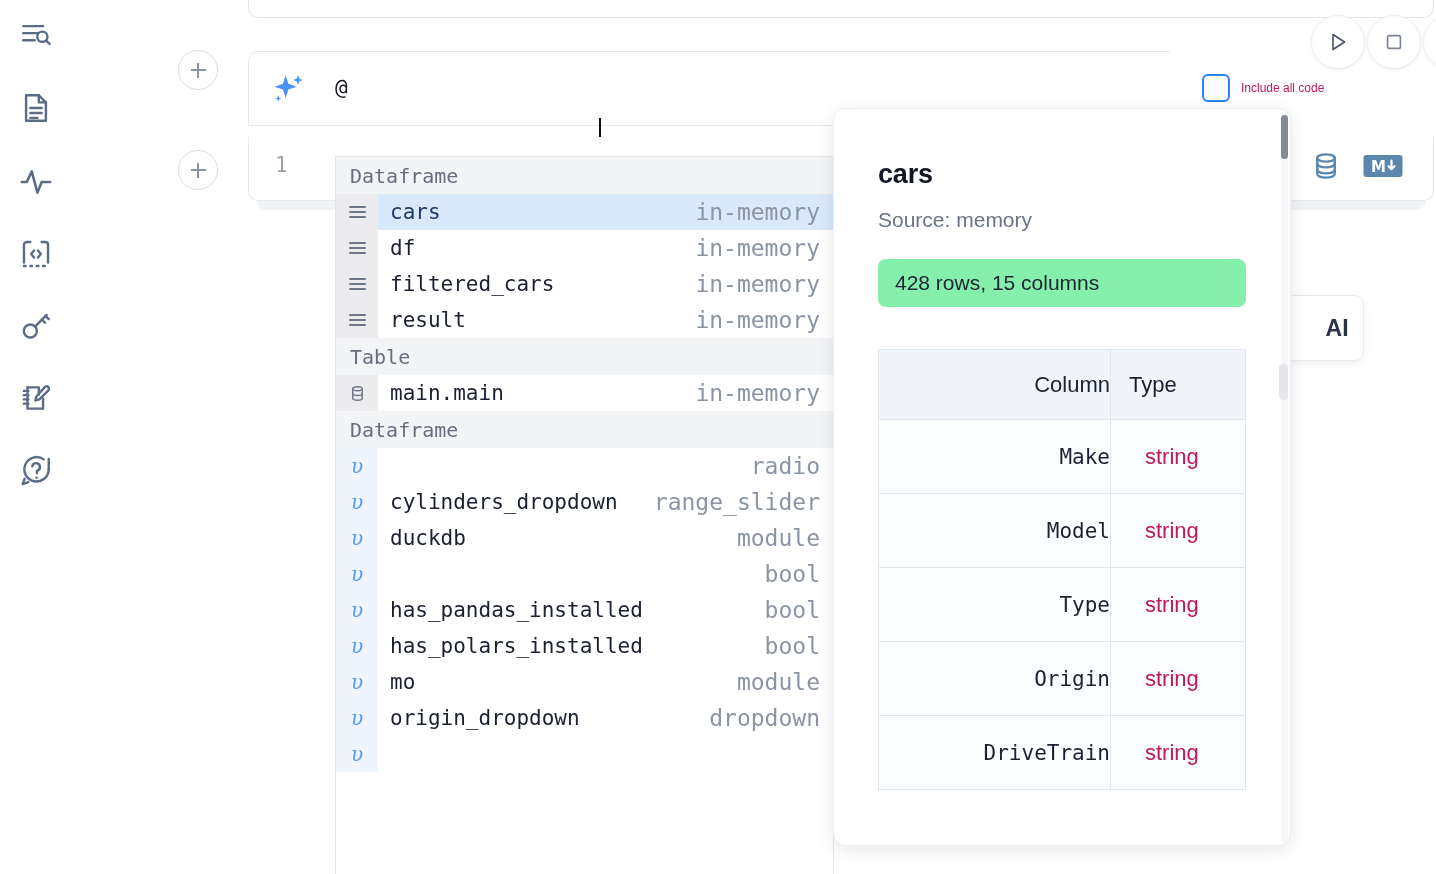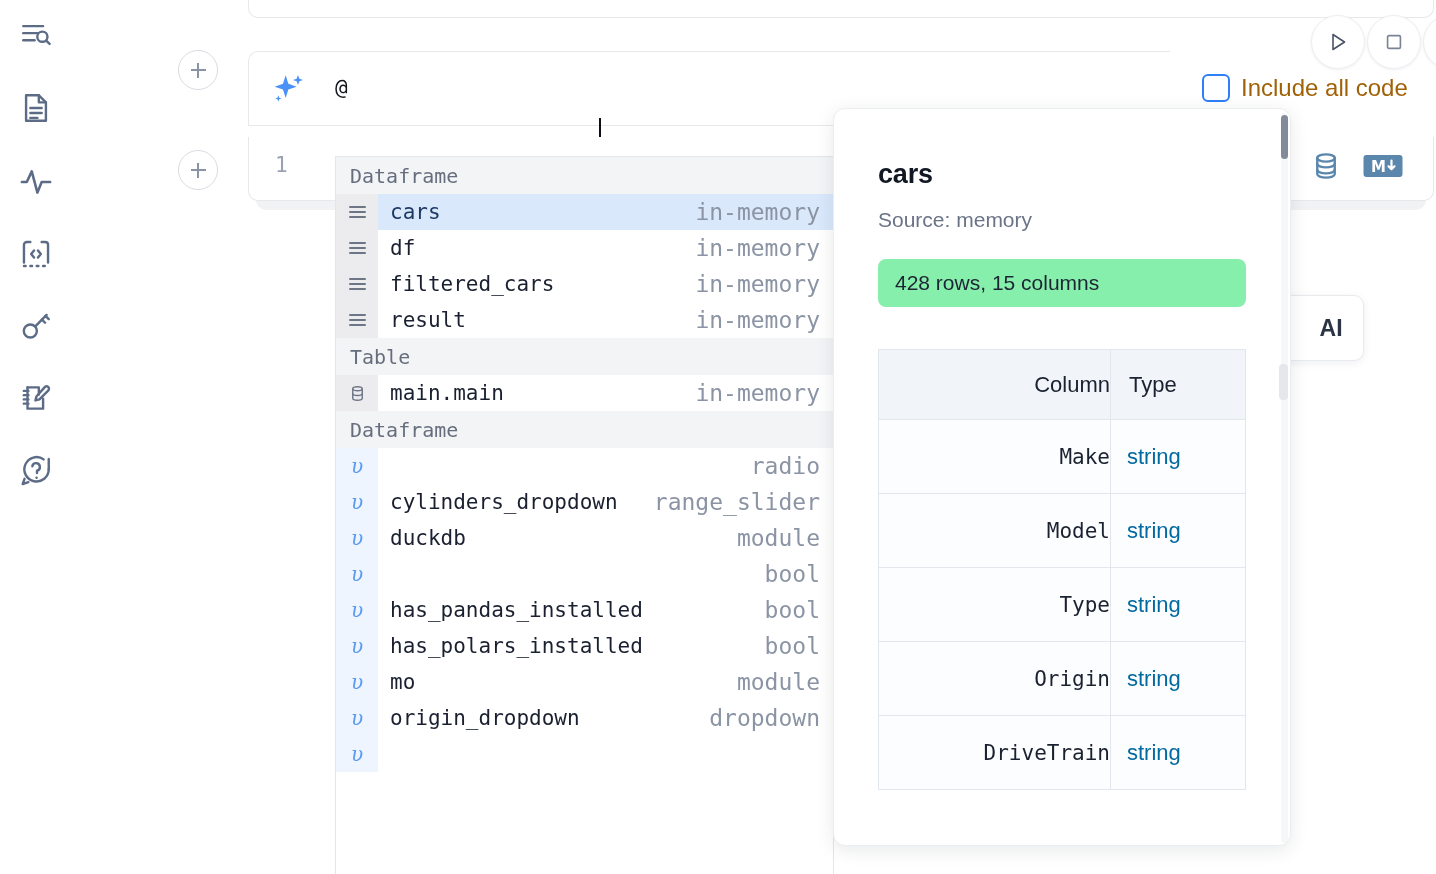--- a/index.html
+++ b/index.html
@@ -69,7 +69,7 @@
     width: 28px; height: 28px; border-radius: 6px;
     border: 2px solid #2d7ff9; background: #ffffff;
   }
-  .include-label { font-size: 24px; color: #a16207; white-space: nowrap; }
+  .include-label { font-size: 12px; color: #be185d; white-space: nowrap; }
 
   
   .code-cell {

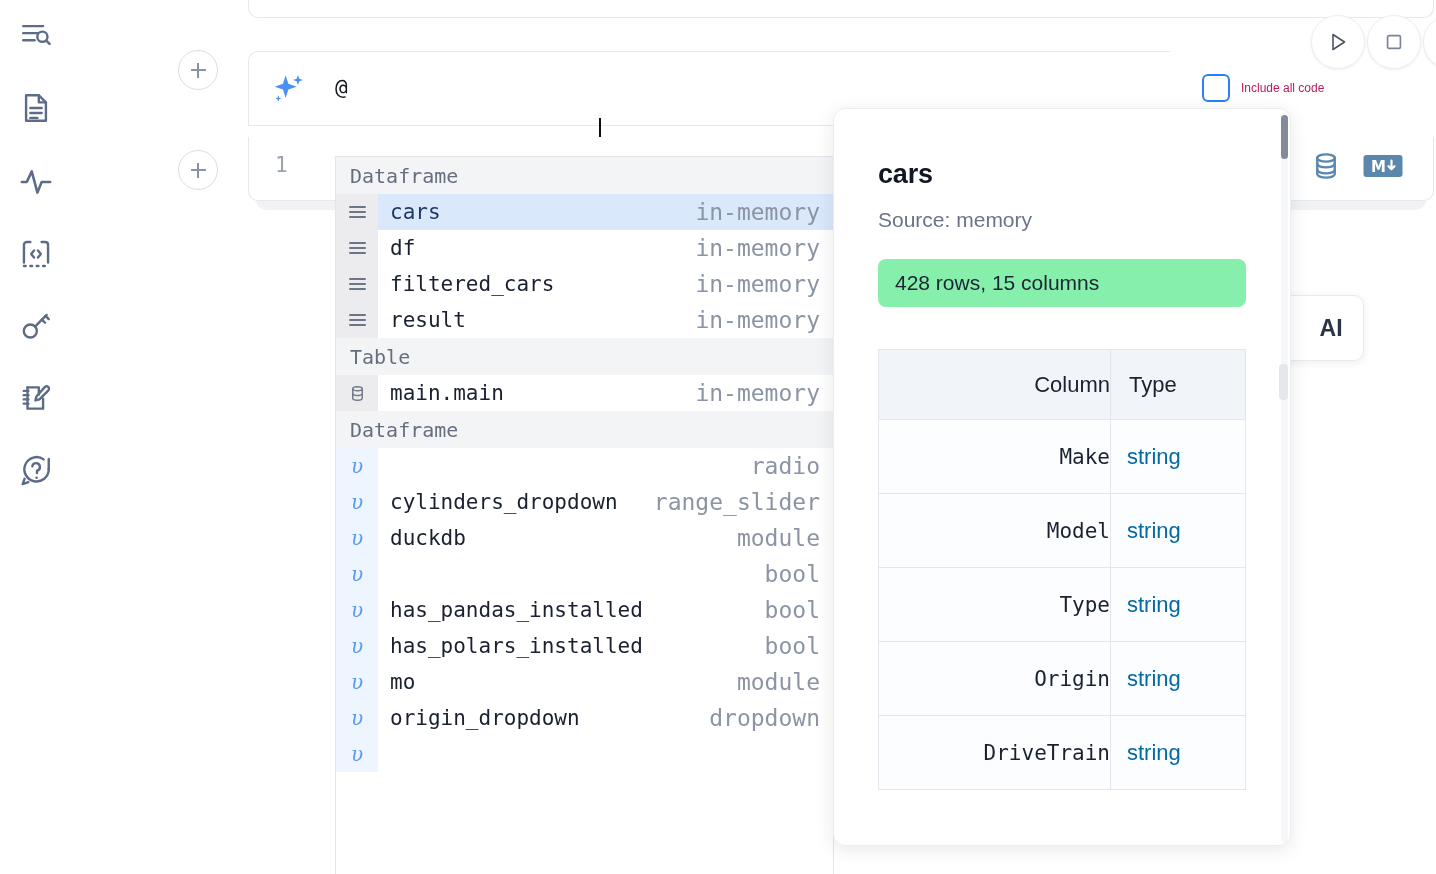--- a/index.html
+++ b/index.html
@@ -94,7 +94,7 @@
     background: #ffffff; border: 1px solid #e8eaee; border-radius: 10px;
     box-shadow: 0 2px 8px rgba(20,30,55,0.07);
     display: flex; align-items: center; justify-content: flex-end;
-    padding-right: 20px;
+    padding-right: 14px;
   }
   .ai-card-text { font-size: 23px; font-weight: 600; color: #2b3445; letter-spacing: 0.3px; }
 

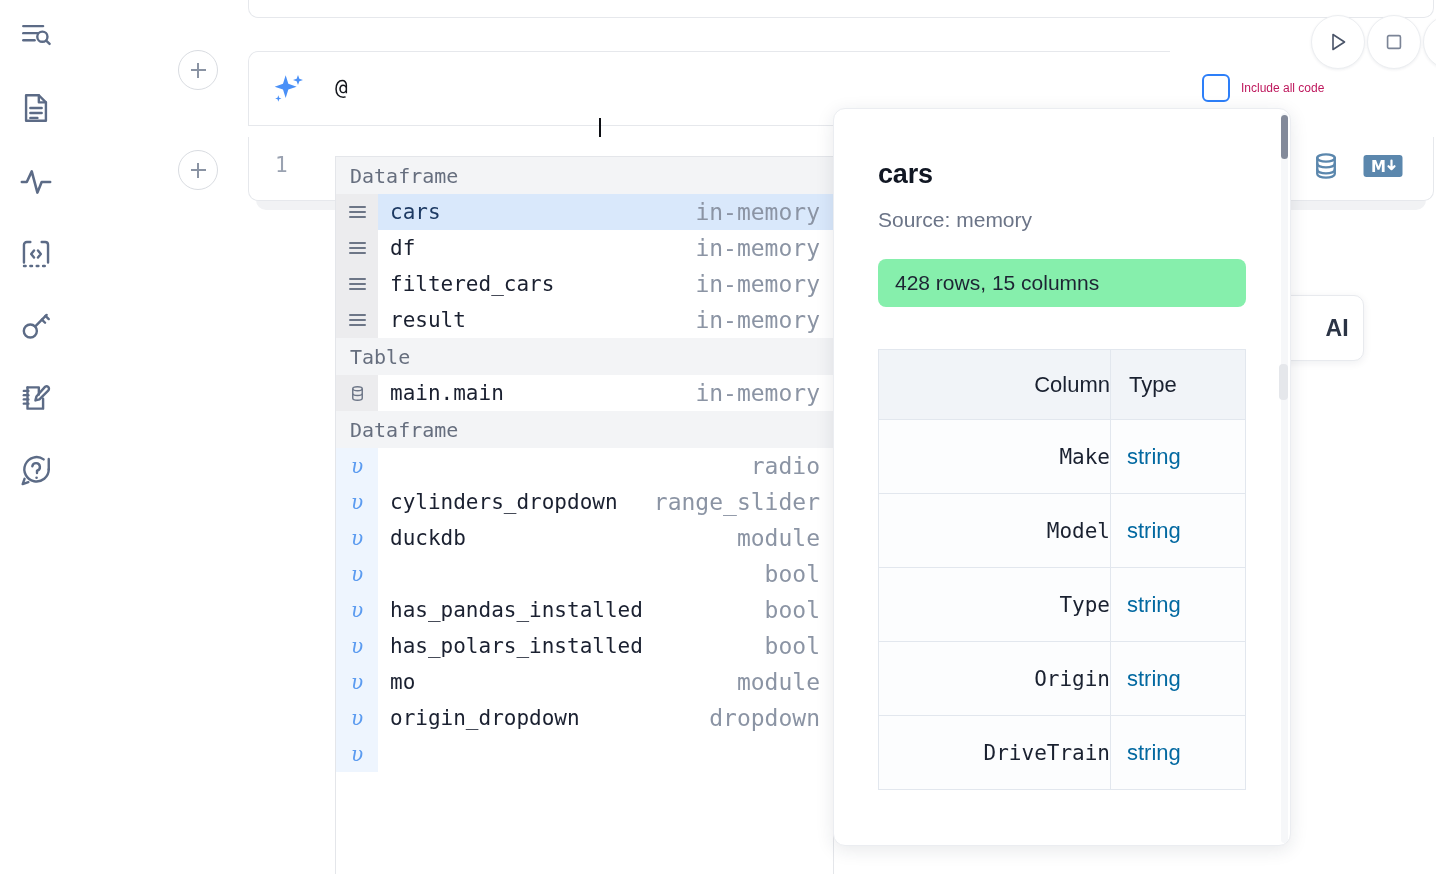--- a/index.html
+++ b/index.html
@@ -169,7 +169,7 @@
     font-size: 22px; font-weight: 400; color: #1a2130;
   }
   .ip-table td {
-    border: 1px solid #e2e7ee; height: 74px; padding-left: 16px;
+    border: 1px solid #e2e7ee; height: 74px; padding-left: 34px;
     font-size: 22px; background: #fcfdfe;
   }
   .ip-table td.c-col { font-family: "DejaVu Sans Mono", monospace; color: #1a2130; font-size: 21px; }

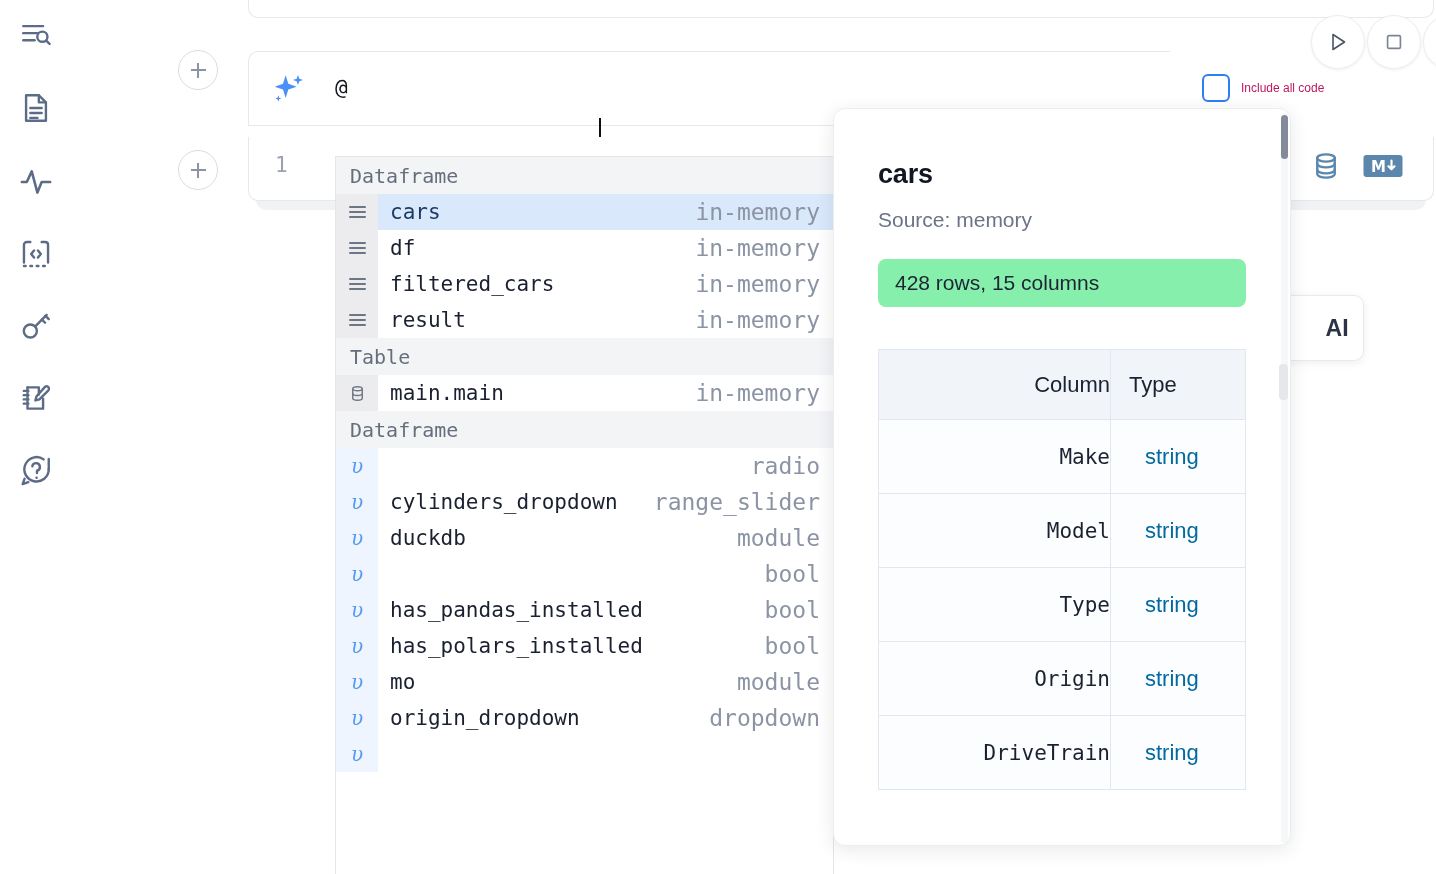--- a/index.html
+++ b/index.html
@@ -173,7 +173,7 @@
     font-size: 22px; background: #fcfdfe;
   }
   .ip-table td.c-col { font-family: "DejaVu Sans Mono", monospace; color: #1a2130; font-size: 21px; }
-  .ip-table td.c-type { color: #0369a1; }
+  .ip-table td.c-type { color: #be185d; }
   .ip-table th:first-child, .ip-table td:first-child { width: 232px; text-align: right; }
   .ip-scroll {
     position: absolute; right: 2px; top: 4px; width: 7px; height: 730px;

